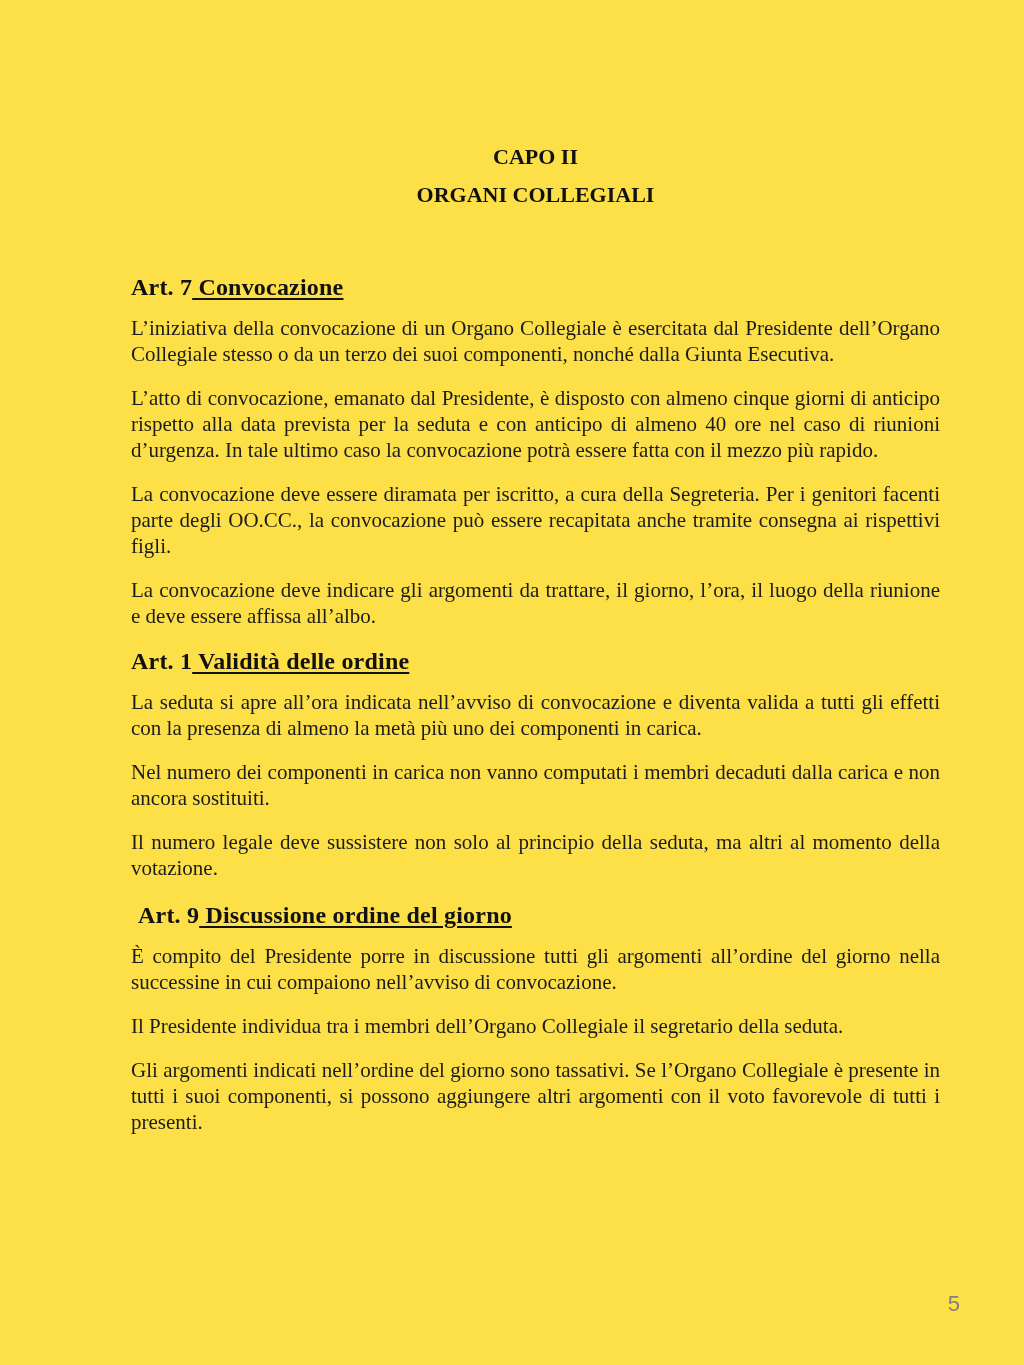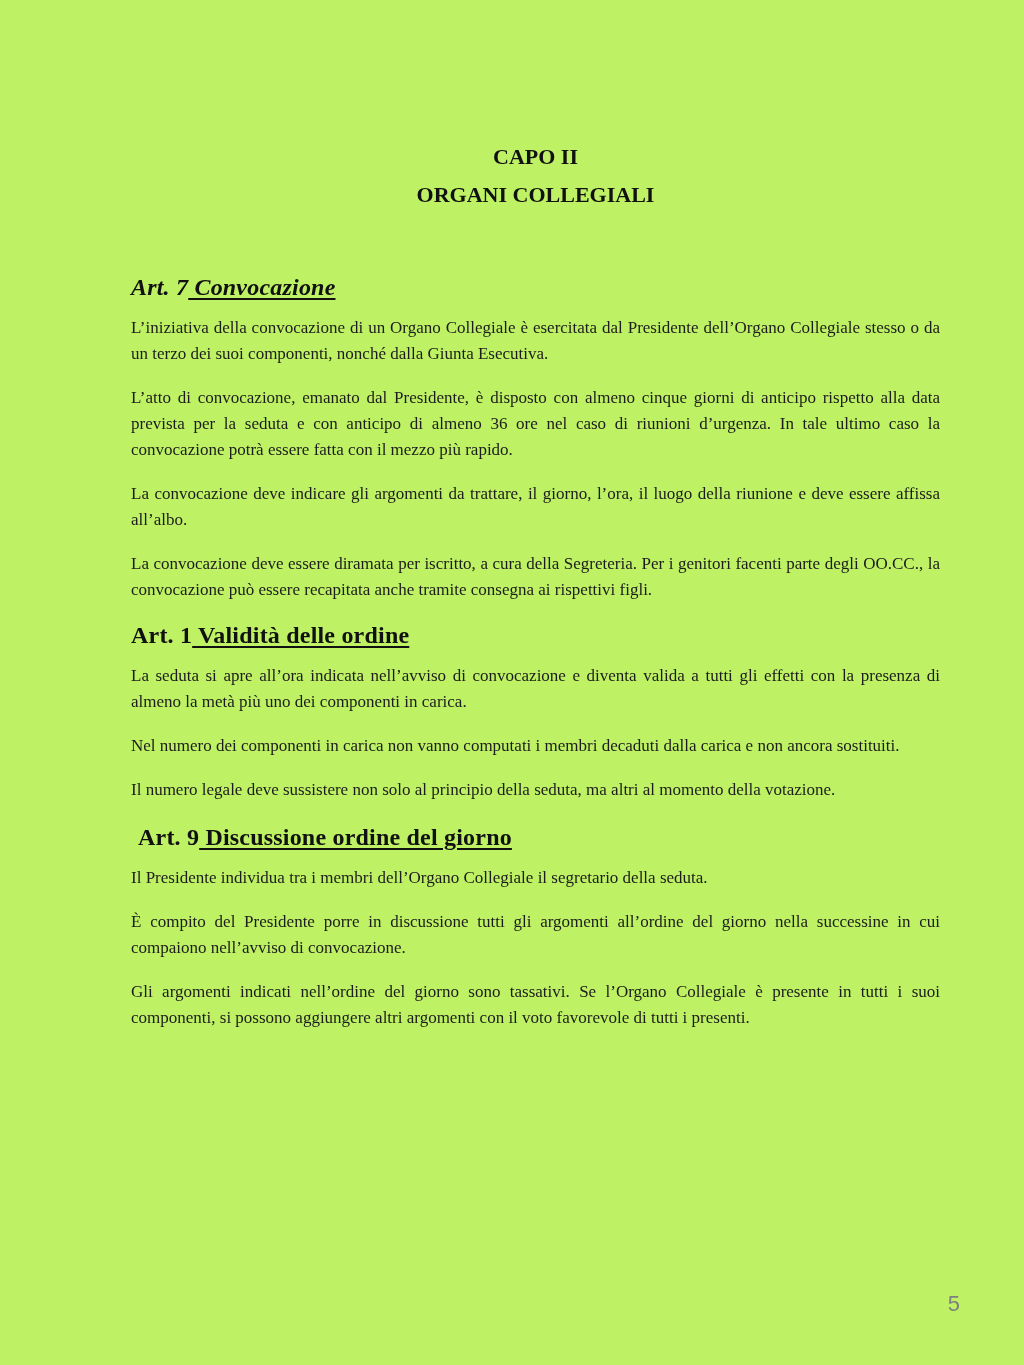--- a/index.html
+++ b/index.html
@@ -8,7 +8,7 @@
     position: relative;
     width: 1024px;
     height: 1365px;
-    background: #bef264;
+    background: #fde047;
     font-family: "Liberation Serif", "DejaVu Serif", serif;
     color: #1c1c1c;
     overflow: hidden;

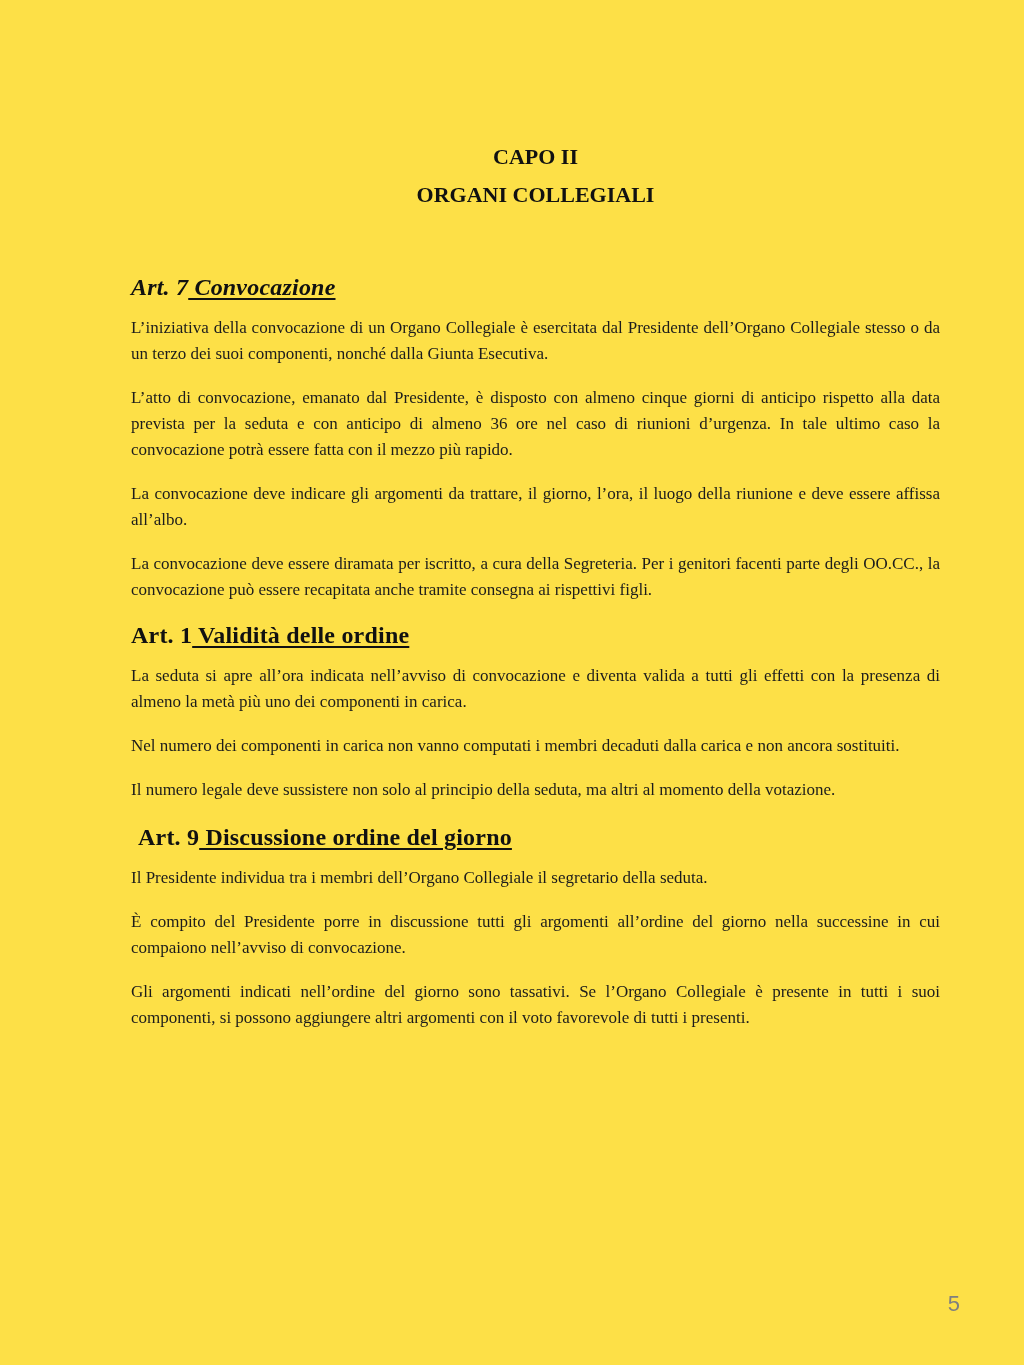--- a/index.html
+++ b/index.html
@@ -36,7 +36,7 @@
     margin: 0 0 13px 0;
     letter-spacing: 0.2px;
   }
-  h2.article-heading.first { margin-top: 64px; font-style: italic; }
+  h2.article-heading.first { margin-top: 64px; }
   h2.article-heading.indented { padding-left: 7px; margin-top: 20px; }
   .underlined {
     text-decoration: underline;

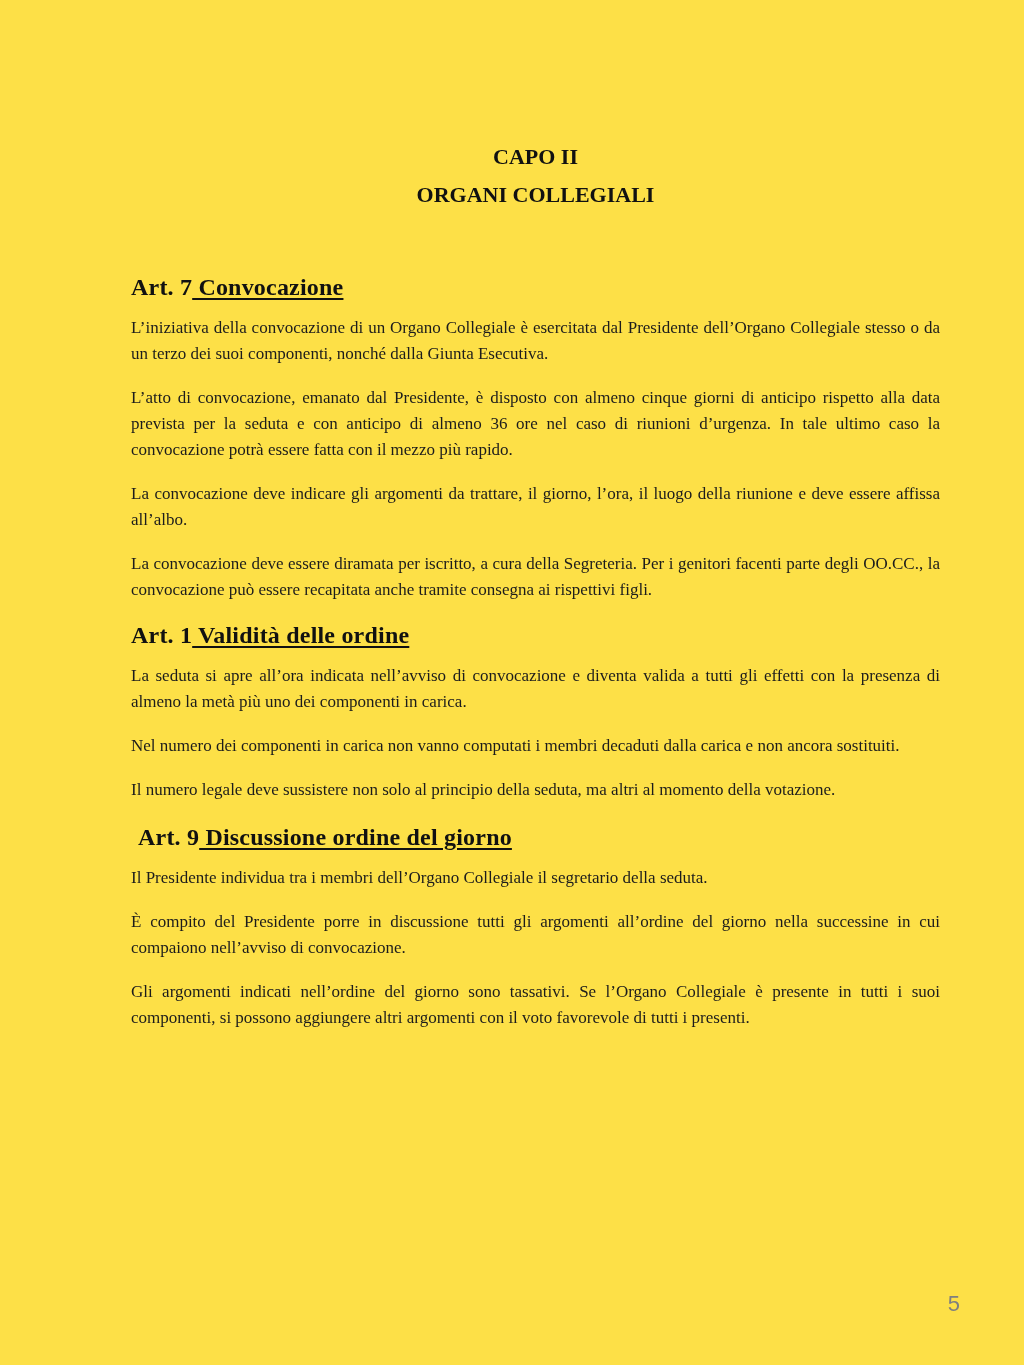--- a/index.html
+++ b/index.html
@@ -44,7 +44,7 @@
     text-underline-offset: 3px;
   }
   p.body-par {
-    font-size: 17px;
+    font-size: 21px;
     line-height: 26px;
     text-align: justify;
     margin: 0 0 18px 0;

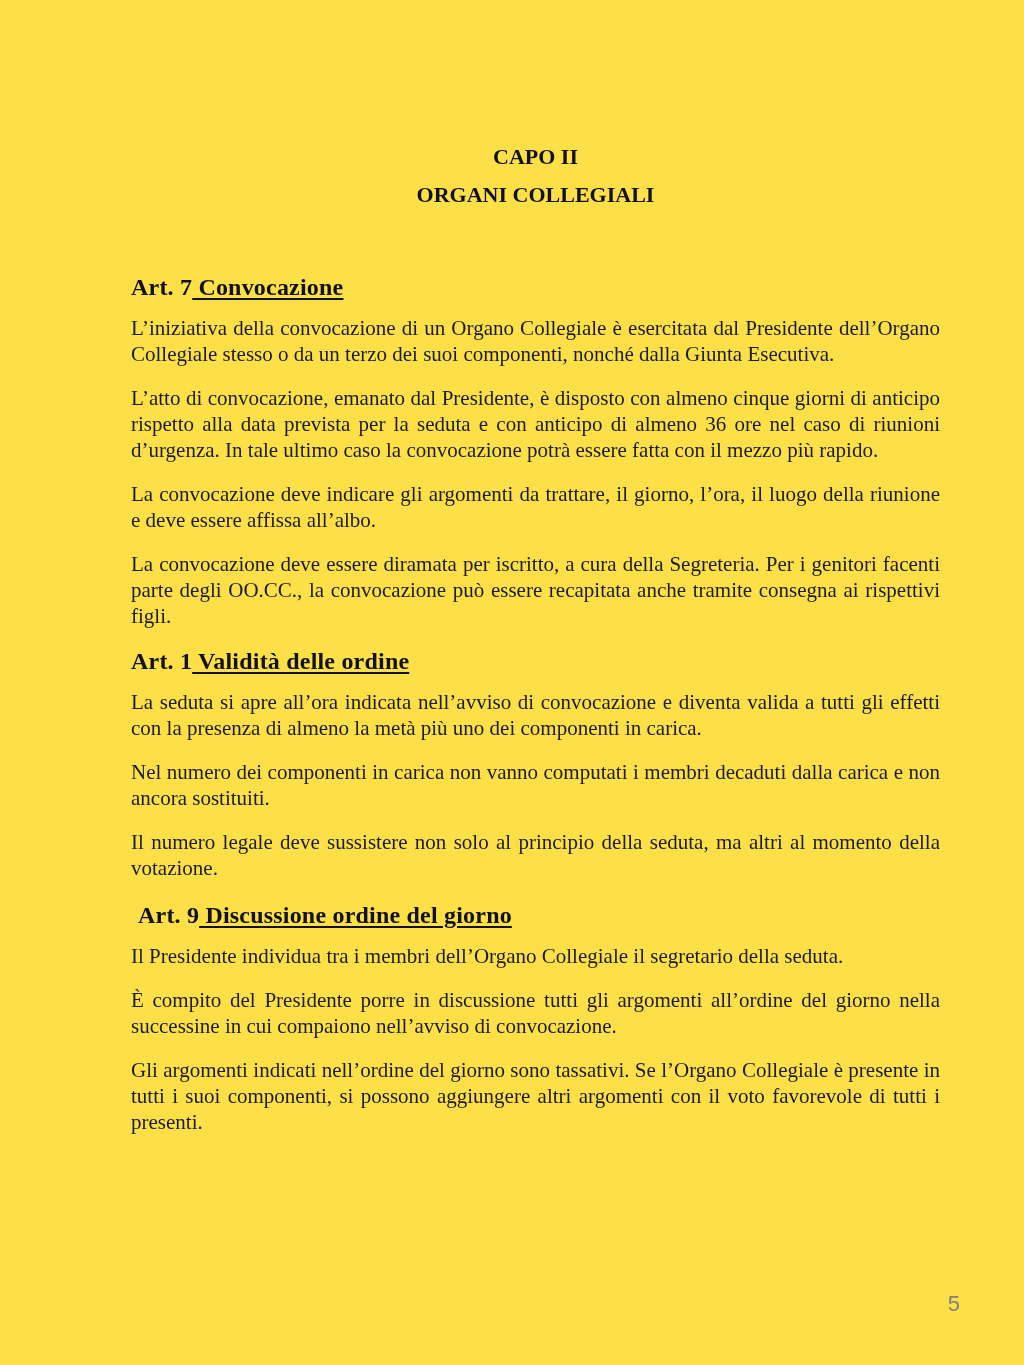--- a/index.html
+++ b/index.html
@@ -70,7 +70,7 @@
     <section>
       <h2 class="article-heading first"><span>Art. 7</span><span class="underlined"> Convocazione</span></h2>
       <p class="body-par">L’iniziativa della convocazione di un Organo Collegiale è esercitata dal Presidente dell’Organo Collegiale stesso o da un terzo dei suoi componenti, nonché dalla Giunta Esecutiva.</p>
-      <p class="body-par">L’atto di convocazione, emanato dal Presidente, è disposto con almeno cinque giorni di anticipo rispetto alla data prevista per la seduta e con anticipo di almeno 36 ore nel caso di riunioni d’urgenza. In tale ultimo caso la convocazione potrà essere fatta con il mezzo più rapido.</p>
+      <p class="body-par">L’atto di convocazione, emanato dal Presidente, è disposto con almeno cinque giorni di anticipo rispetto alla data prevista per la seduta e con anticipo di almeno 40 ore nel caso di riunioni d’urgenza. In tale ultimo caso la convocazione potrà essere fatta con il mezzo più rapido.</p>
       <p class="body-par">La convocazione deve indicare gli argomenti da trattare, il giorno, l’ora, il luogo della riunione e deve essere affissa all’albo.</p>
       <p class="body-par">La convocazione deve essere diramata per iscritto, a cura della Segreteria. Per i genitori facenti parte degli OO.CC., la convocazione può essere recapitata anche tramite consegna ai rispettivi figli.</p>
     </section>

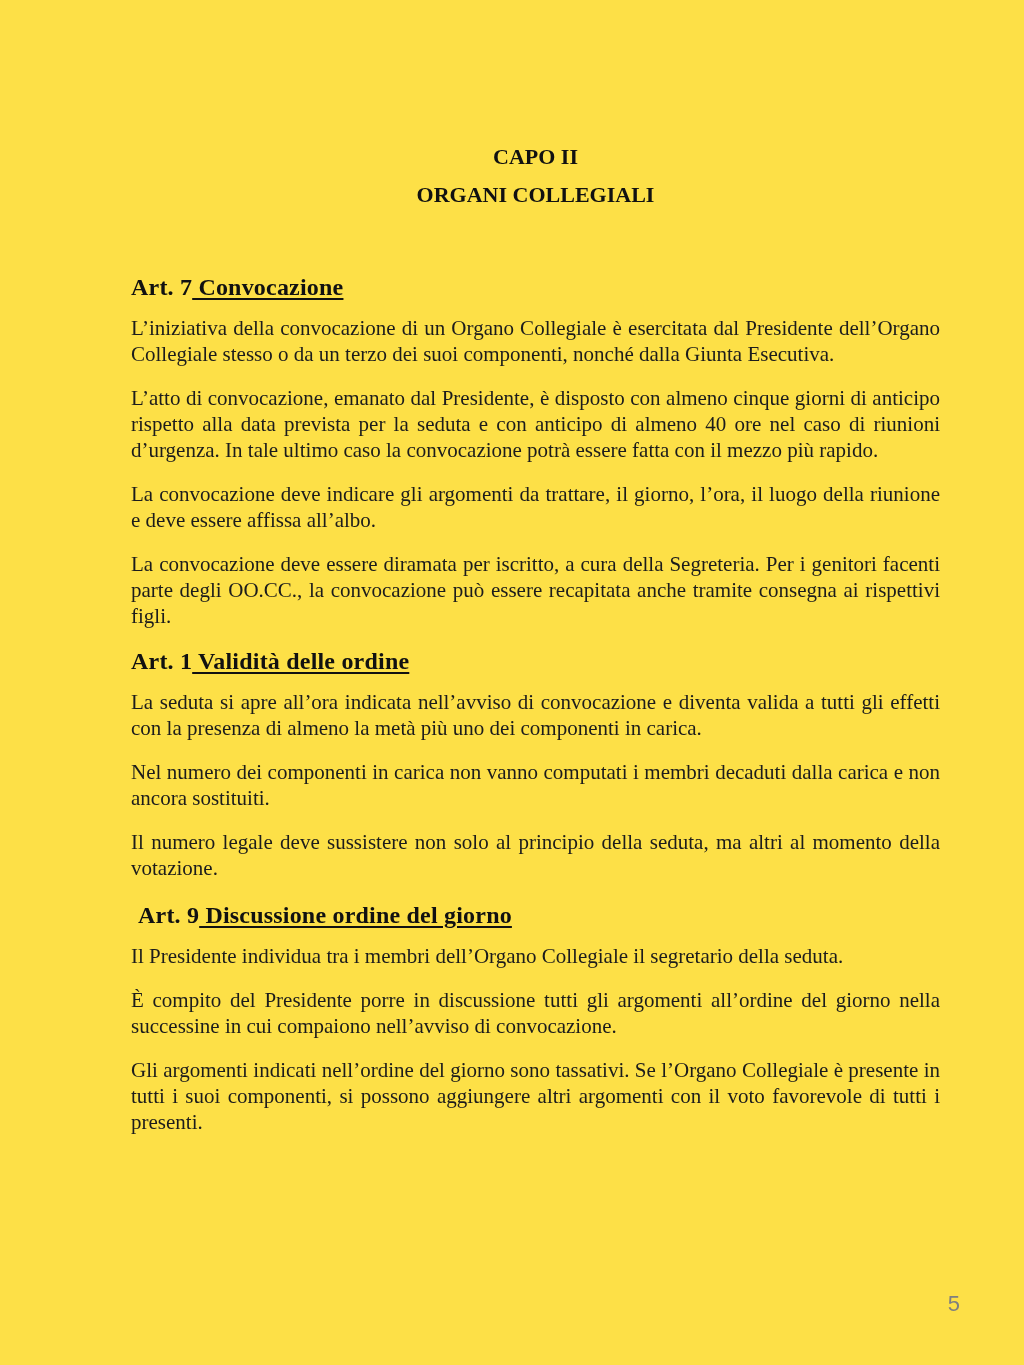--- a/index.html
+++ b/index.html
@@ -71,8 +71,8 @@
       <h2 class="article-heading first"><span>Art. 7</span><span class="underlined"> Convocazione</span></h2>
       <p class="body-par">L’iniziativa della convocazione di un Organo Collegiale è esercitata dal Presidente dell’Organo Collegiale stesso o da un terzo dei suoi componenti, nonché dalla Giunta Esecutiva.</p>
       <p class="body-par">L’atto di convocazione, emanato dal Presidente, è disposto con almeno cinque giorni di anticipo rispetto alla data prevista per la seduta e con anticipo di almeno 40 ore nel caso di riunioni d’urgenza. In tale ultimo caso la convocazione potrà essere fatta con il mezzo più rapido.</p>
+      <p class="body-par">La convocazione deve essere diramata per iscritto, a cura della Segreteria. Per i genitori facenti parte degli OO.CC., la convocazione può essere recapitata anche tramite consegna ai rispettivi figli.</p>
       <p class="body-par">La convocazione deve indicare gli argomenti da trattare, il giorno, l’ora, il luogo della riunione e deve essere affissa all’albo.</p>
-      <p class="body-par">La convocazione deve essere diramata per iscritto, a cura della Segreteria. Per i genitori facenti parte degli OO.CC., la convocazione può essere recapitata anche tramite consegna ai rispettivi figli.</p>
     </section>
 
     <section>

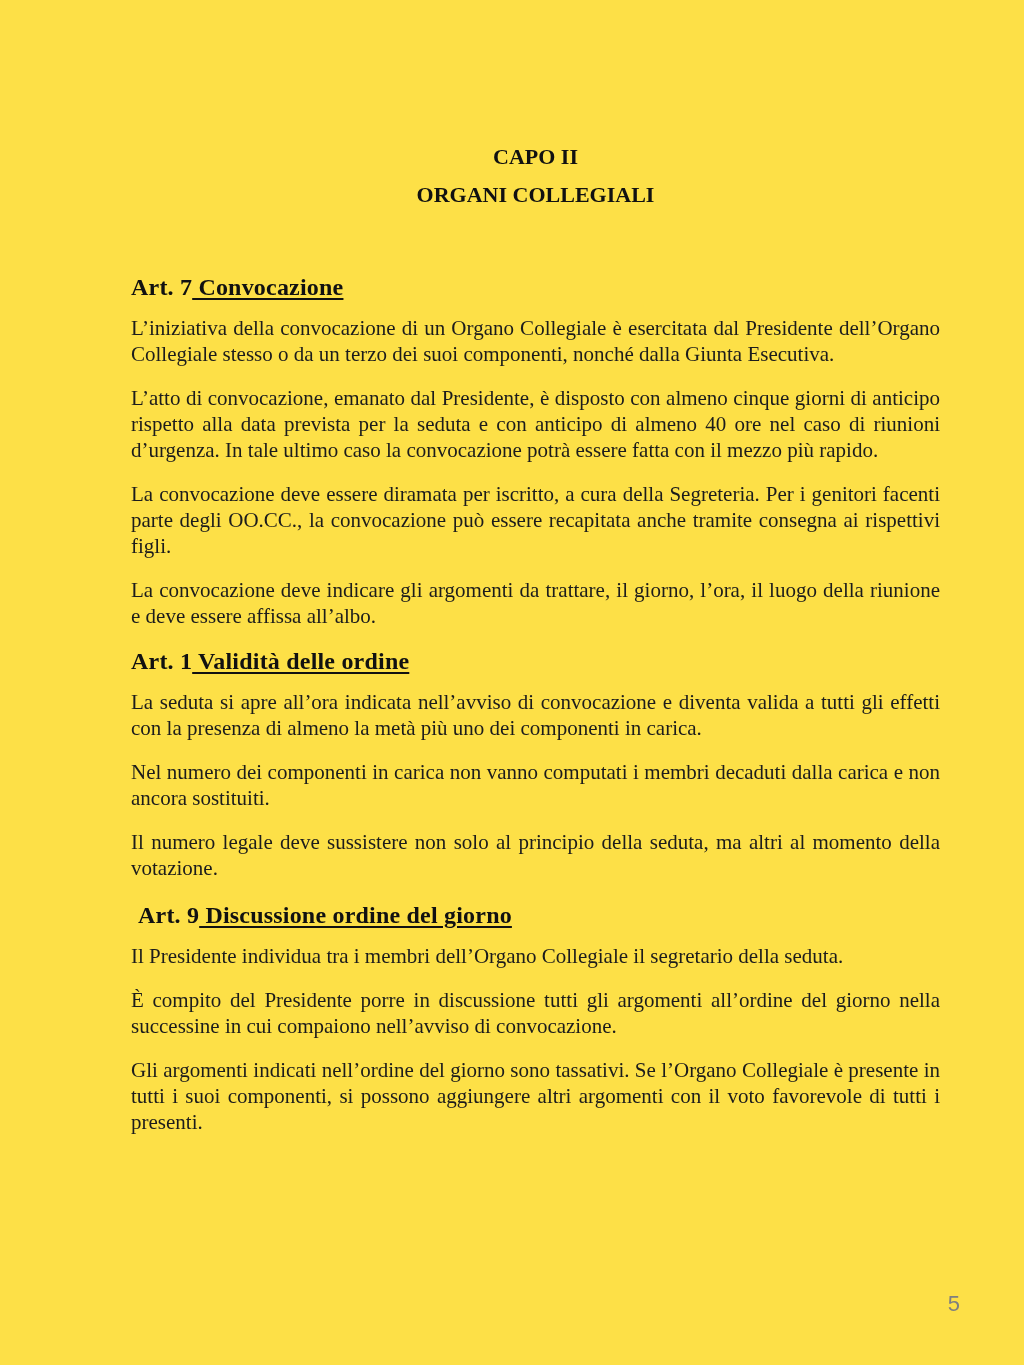--- a/index.html
+++ b/index.html
@@ -84,8 +84,8 @@
 
     <section>
       <h2 class="article-heading indented"><span>Art. 9</span><span class="underlined"> Discussione ordine del giorno</span></h2>
+      <p class="body-par">È compito del Presidente porre in discussione tutti gli argomenti all’ordine del giorno nella successine in cui compaiono nell’avviso di convocazione.</p>
       <p class="body-par">Il Presidente individua tra i membri dell’Organo Collegiale il segretario della seduta.</p>
-      <p class="body-par">È compito del Presidente porre in discussione tutti gli argomenti all’ordine del giorno nella successine in cui compaiono nell’avviso di convocazione.</p>
       <p class="body-par">Gli argomenti indicati nell’ordine del giorno sono tassativi. Se l’Organo Collegiale è presente in tutti i suoi componenti, si possono aggiungere altri argomenti con il voto favorevole di tutti i presenti.</p>
     </section>
 

